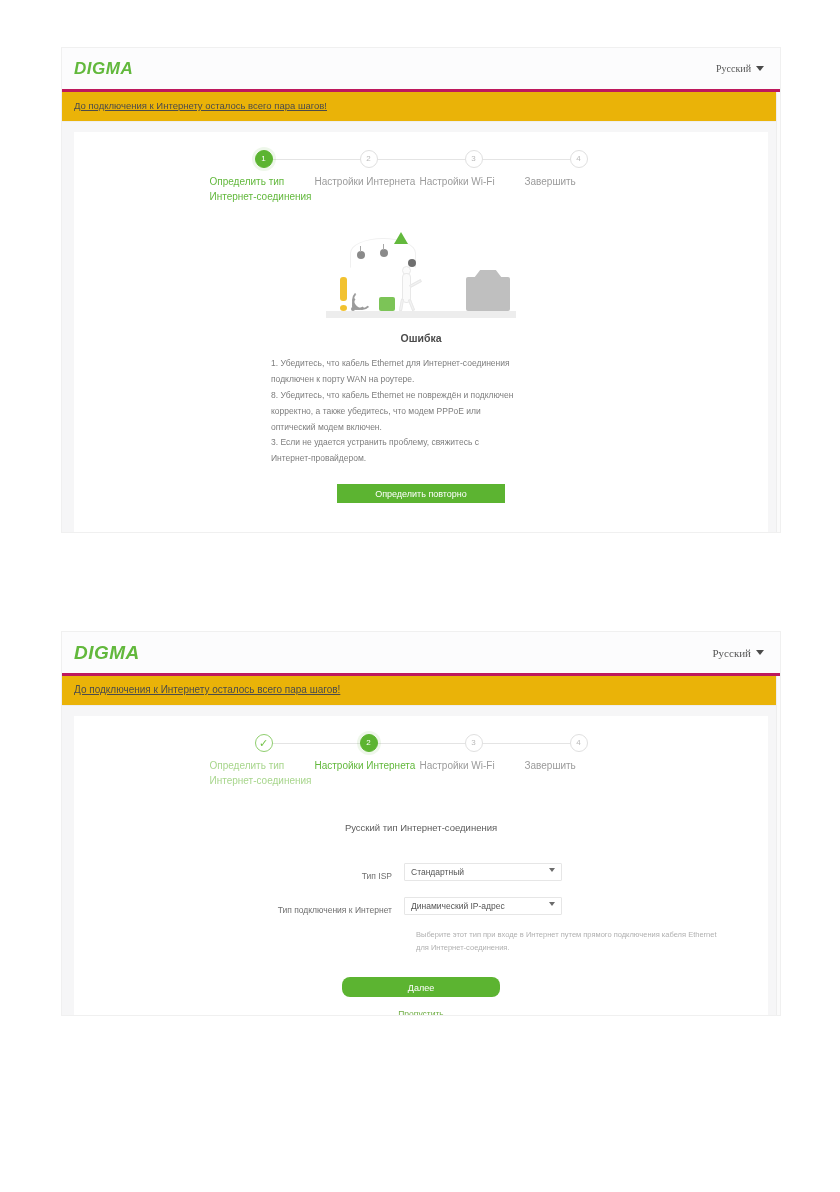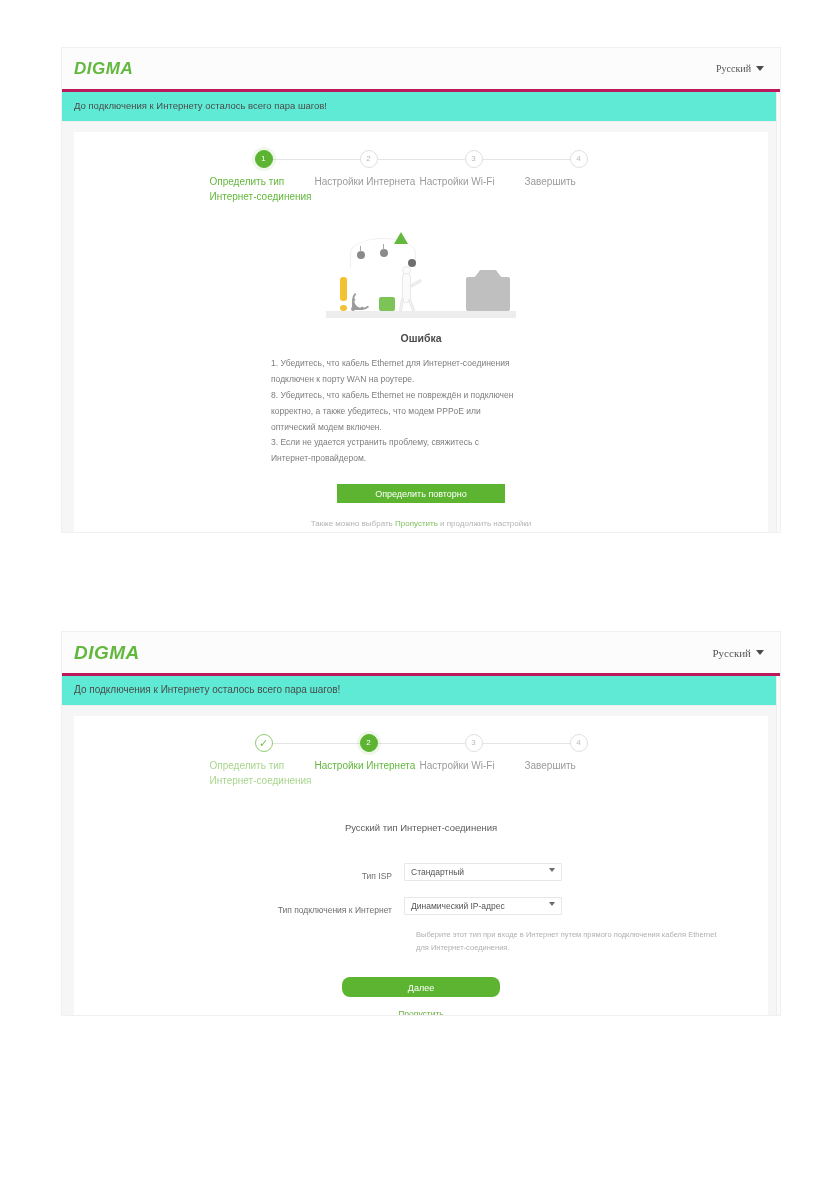--- a/index.html
+++ b/index.html
@@ -60,10 +60,11 @@
 
   
   .wiz-sub {
-    background: #5eead4;
+    background: #eab308;
     color: #4b4b4b;
     padding: 8px 12px 10px 12px;
     border-bottom: 1px solid #eeeeef;
+    text-decoration: underline;
   }
   .panel-1 .wiz-sub { font-size: 9.5px; }
   .panel-2 .wiz-sub { font-size: 10px; }

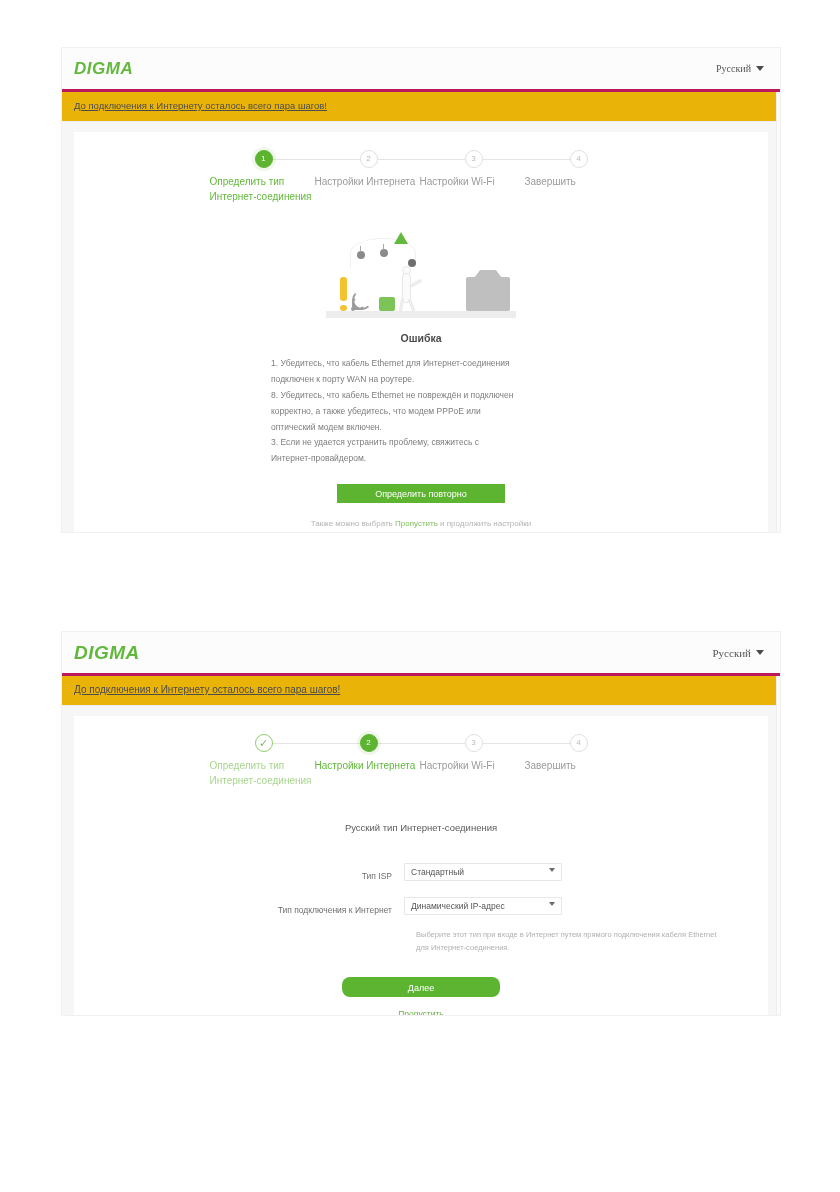--- a/index.html
+++ b/index.html
@@ -446,11 +446,6 @@
 
       <button class="btn btn-retry">Определить повторно</button>
 
-      <div class="hint-row">
-        <span>Также можно выбрать</span>
-        <span class="lnk">Пропустить</span>
-        <span>и продолжить настройки</span>
-      </div>
 
     </div>
   </div>

